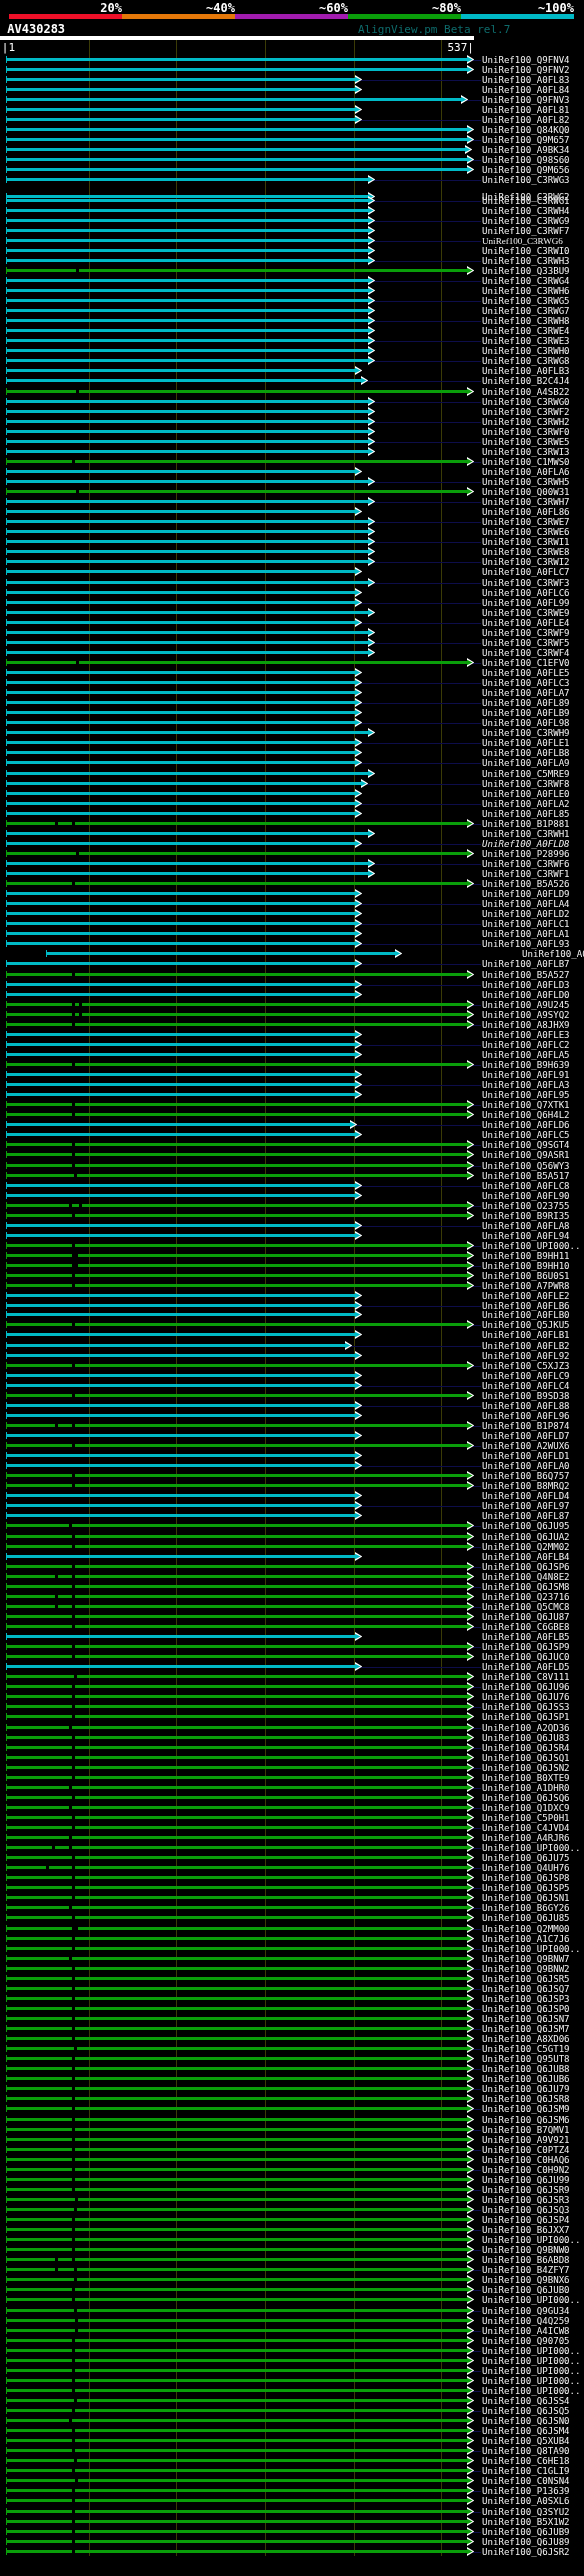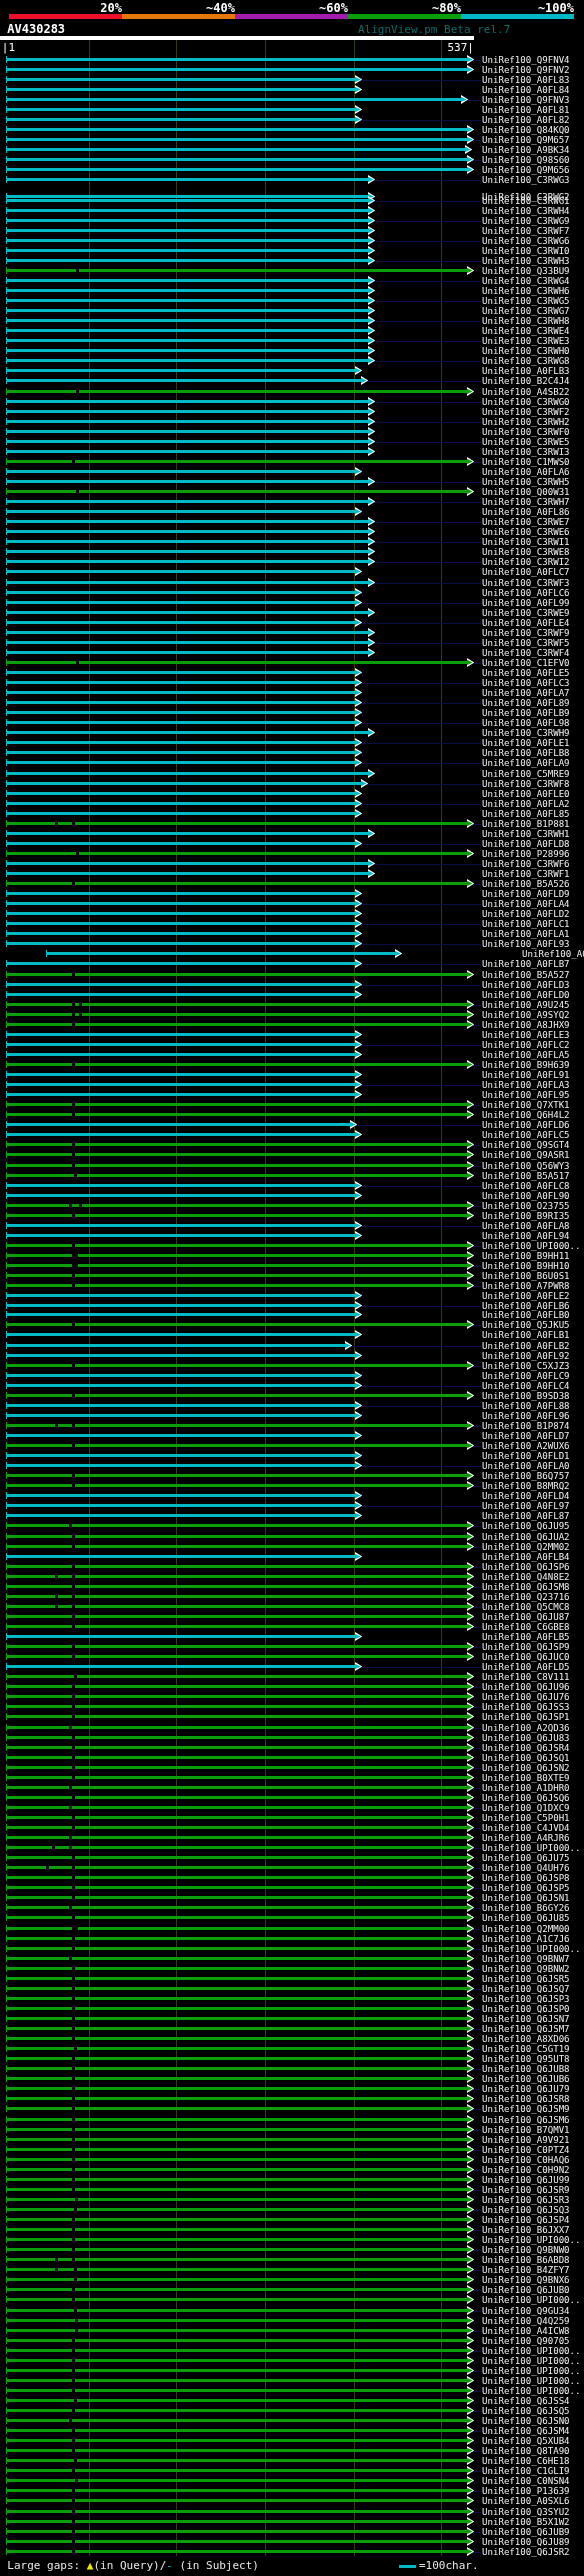--- a/index.html
+++ b/index.html
@@ -197,7 +197,7 @@
         <div class="arrow-inner" style="left: 368px; background: rgb(0, 186, 198);"></div>
         <div class="row-label">UniRef100_C3RWF7</div>
       </div>
-      <div class="row" style="top: 236px;">
+      <div class="row" style="top: 236px; font-family: Liberation Serif, serif;">
         <div class="trail"></div>
         <div class="tick" style="background: rgb(0, 186, 198);"></div>
         <div class="bar" style="left: 6.4px; width: 364px; background: rgb(0, 186, 198);"></div>

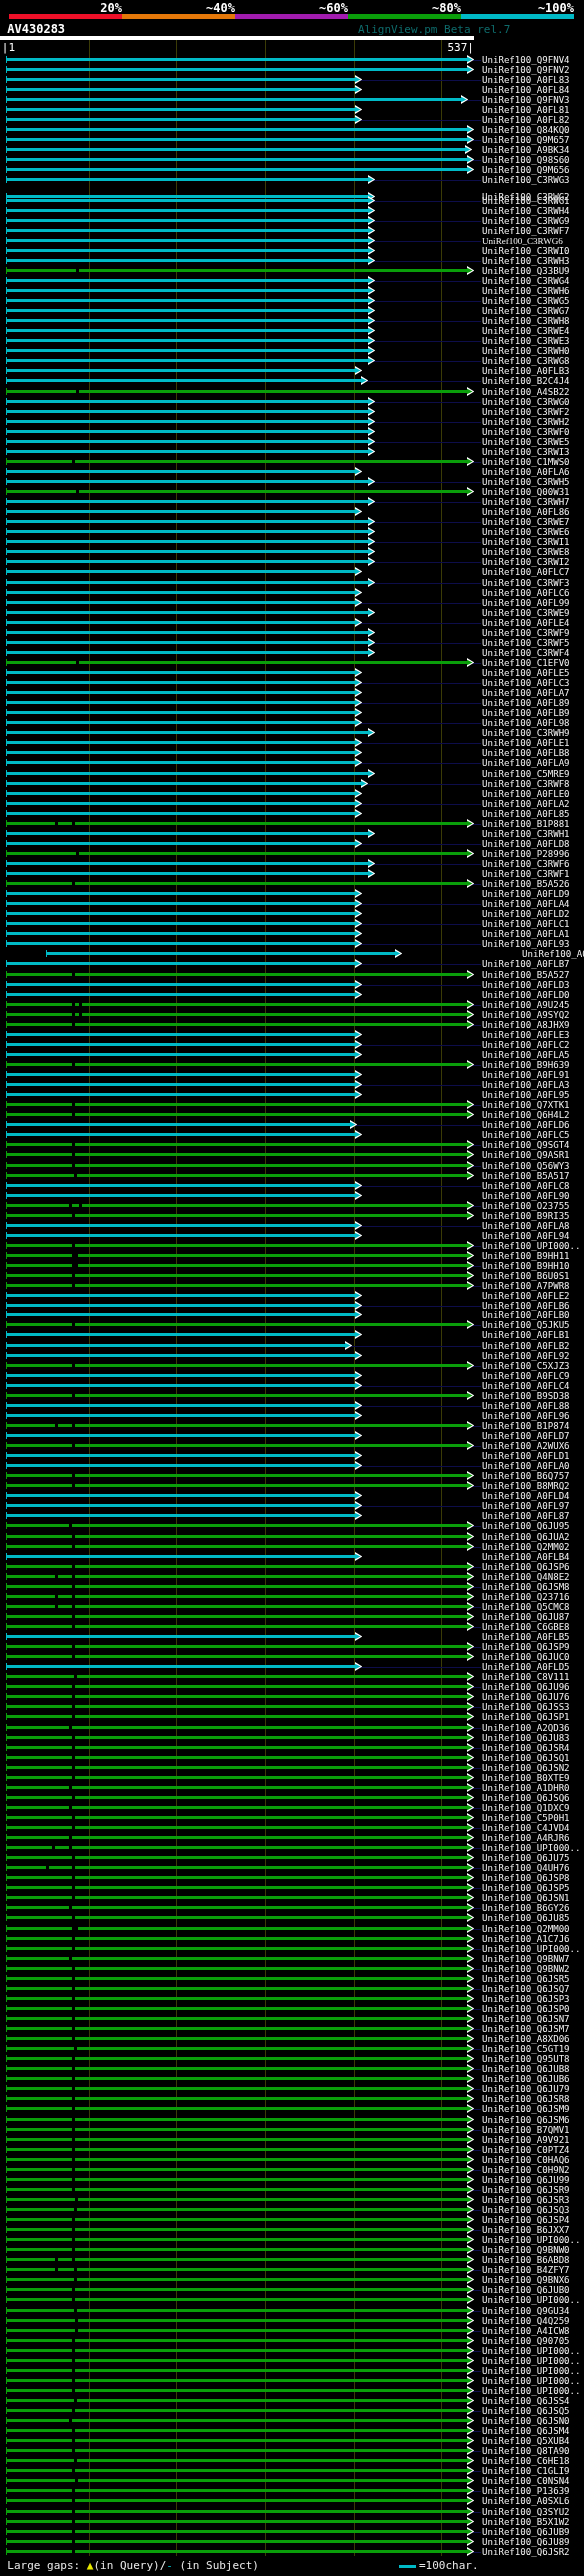--- a/index.html
+++ b/index.html
@@ -654,7 +654,7 @@
         <div class="arrow-inner" style="left: 368px; background: rgb(0, 186, 198);"></div>
         <div class="row-label">UniRef100_C3RWH1</div>
       </div>
-      <div class="row" style="top: 839px;">
+      <div class="row" style="top: 839px; font-style: italic;">
         <div class="trail"></div>
         <div class="tick" style="background: rgb(0, 186, 198);"></div>
         <div class="bar" style="left: 6.4px; width: 350px; background: rgb(0, 186, 198);"></div>

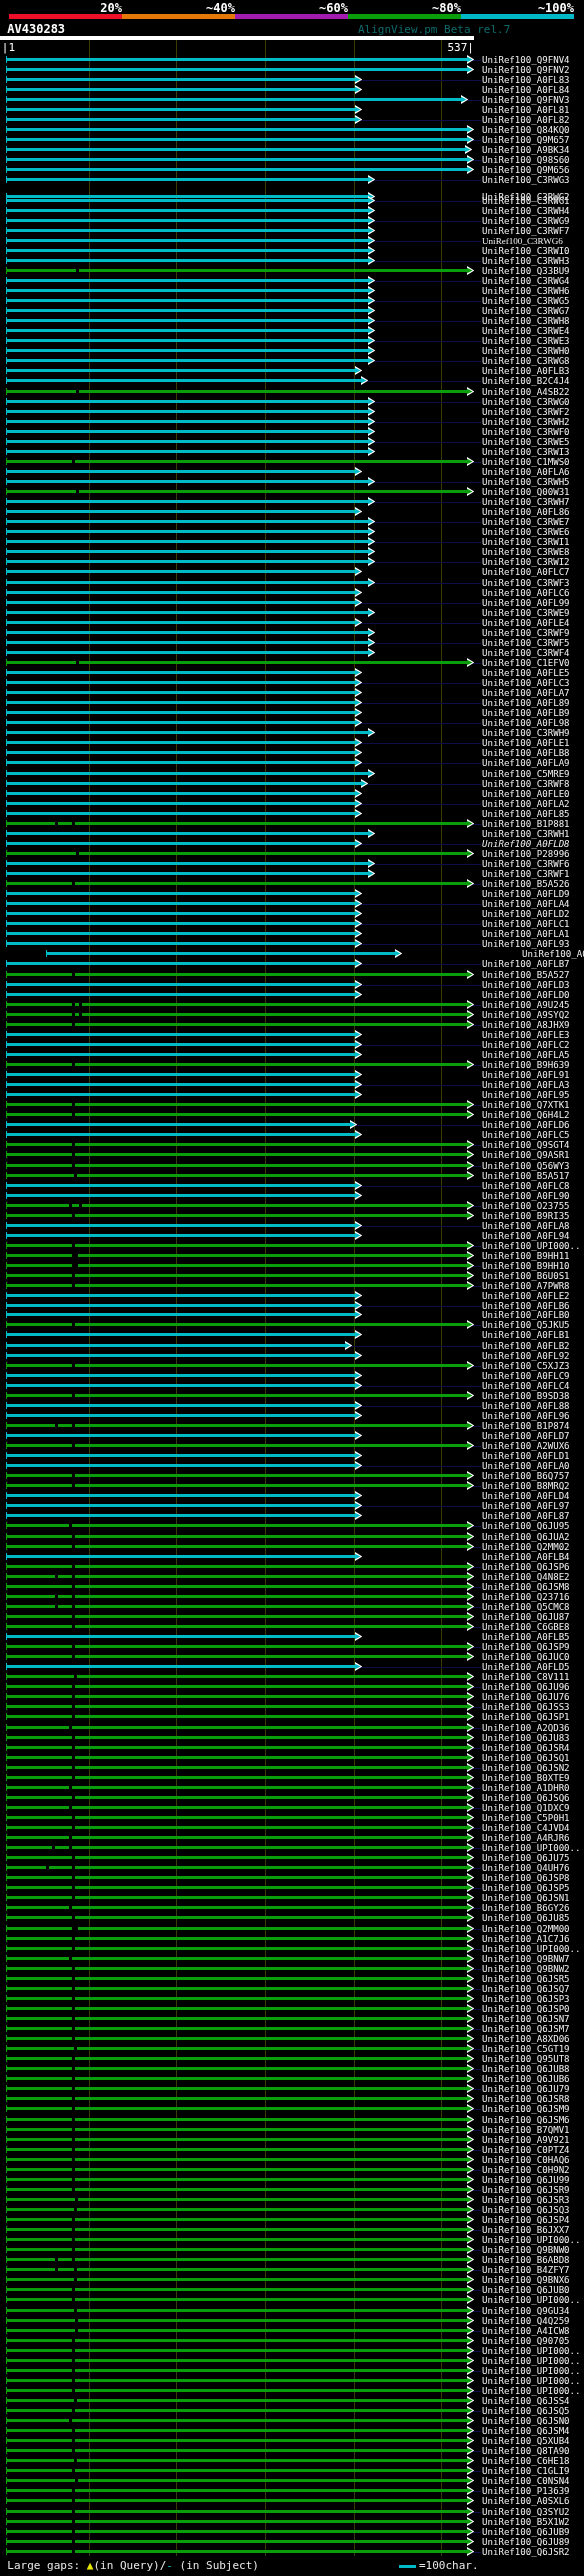--- a/index.html
+++ b/index.html
@@ -2079,11 +2079,6 @@
         <div class="row-label">UniRef100_Q6JSR2</div>
       </div>
     </div>
-  <div id="footer">
-    <div id="footer-text"><span>Large gaps: </span><span class="ft-triangle">▲</span><span>(in Query)/</span><span class="ft-dash">-</span><span> (in Subject)</span></div>
-    <div id="legend-swatch"></div>
-    <div id="legend-text">=100char.</div>
-  </div>
 </div>
 
 

